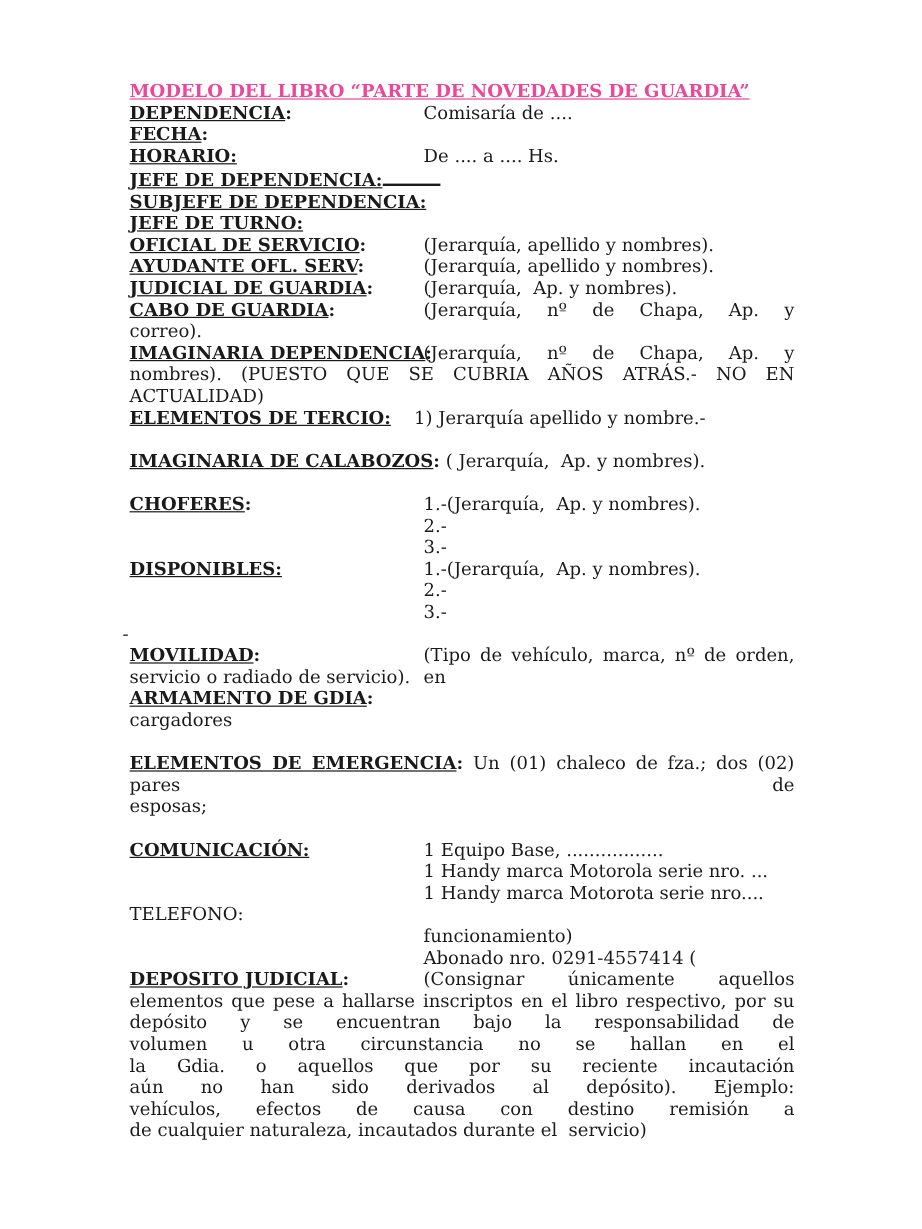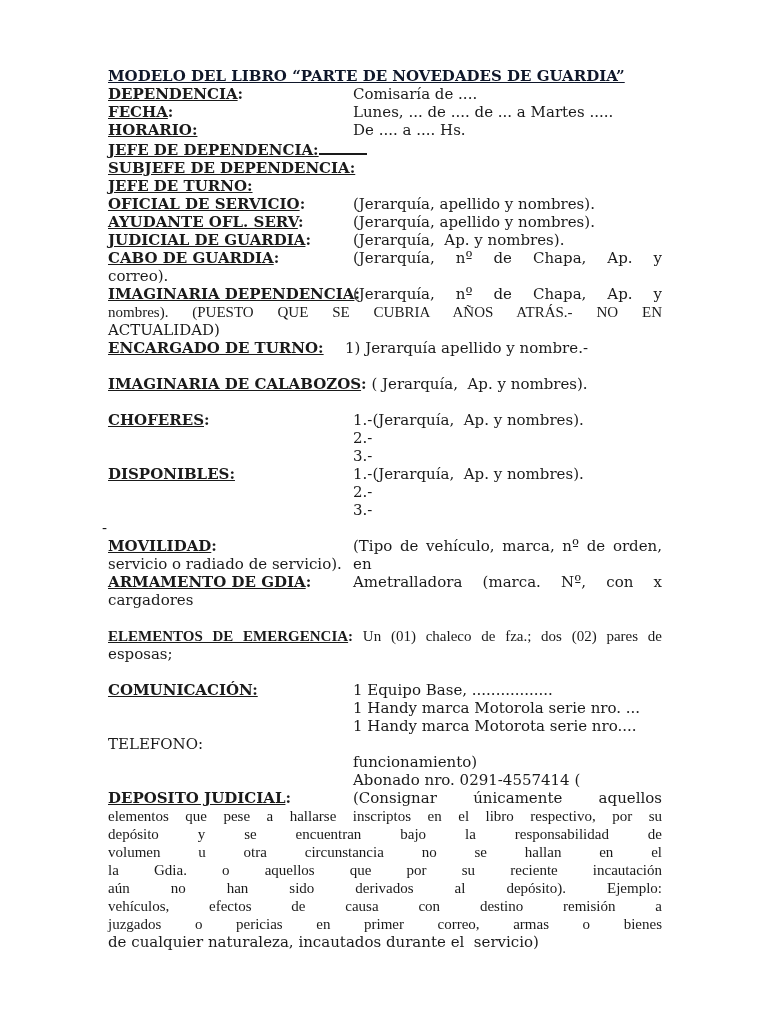--- a/index.html
+++ b/index.html
@@ -37,7 +37,7 @@
 
 <div class="page">
 
-  <div class="l"><span class="title" style="color: #0f172a;">MODELO DEL LIBRO “PARTE DE NOVEDADES DE GUARDIA”</span></div>
+  <div class="l"><span class="title" style="color: #ec4899;">MODELO DEL LIBRO “PARTE DE NOVEDADES DE GUARDIA”</span></div>
 
   <div class="l"><span class="lbl">DEPENDENCIA</span><span class="sep">:</span><span class="v">Comisaría de ....</span></div>
 

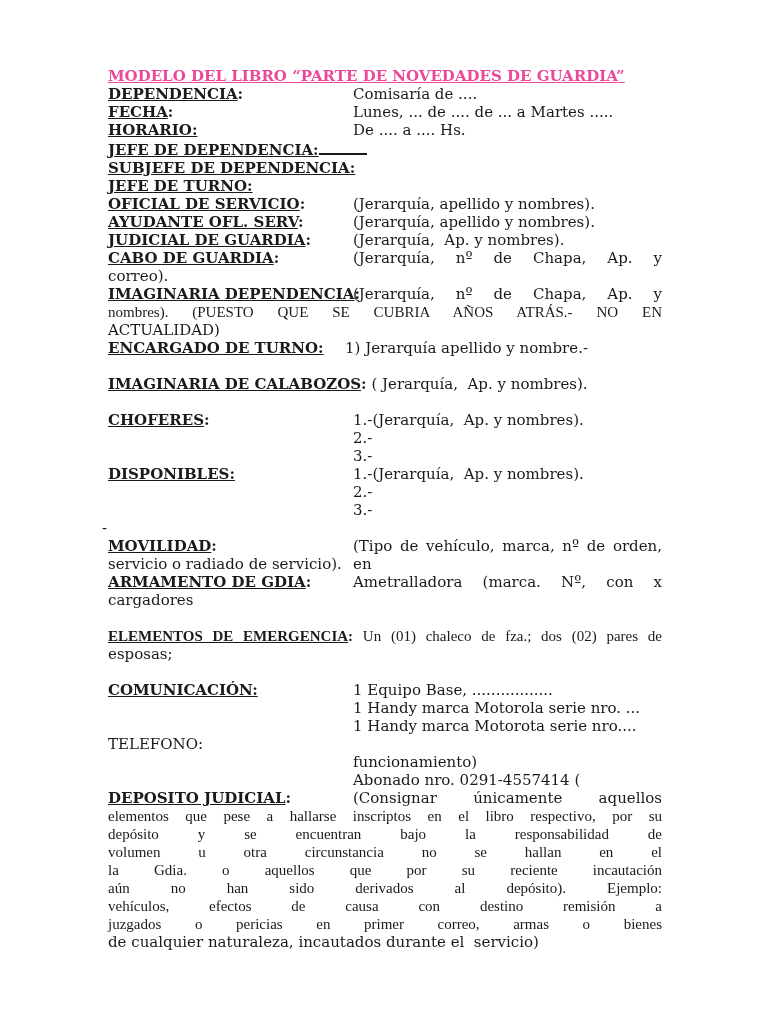--- a/index.html
+++ b/index.html
@@ -41,7 +41,7 @@
 
   <div class="l"><span class="lbl">DEPENDENCIA</span><span class="sep">:</span><span class="v">Comisaría de ....</span></div>
 
-  <div class="l"><span class="lbl">FECHA</span><span class="sep">:</span><span class="v">Lunes, ... de .... de ... a Martes .....</span></div>
+  <div class="l"><span class="lbl">FECHA</span><span class="sep">:</span></div>
 
   <div class="l"><span class="lbl">HORARIO:</span><span class="v">De .... a .... Hs.</span></div>
 

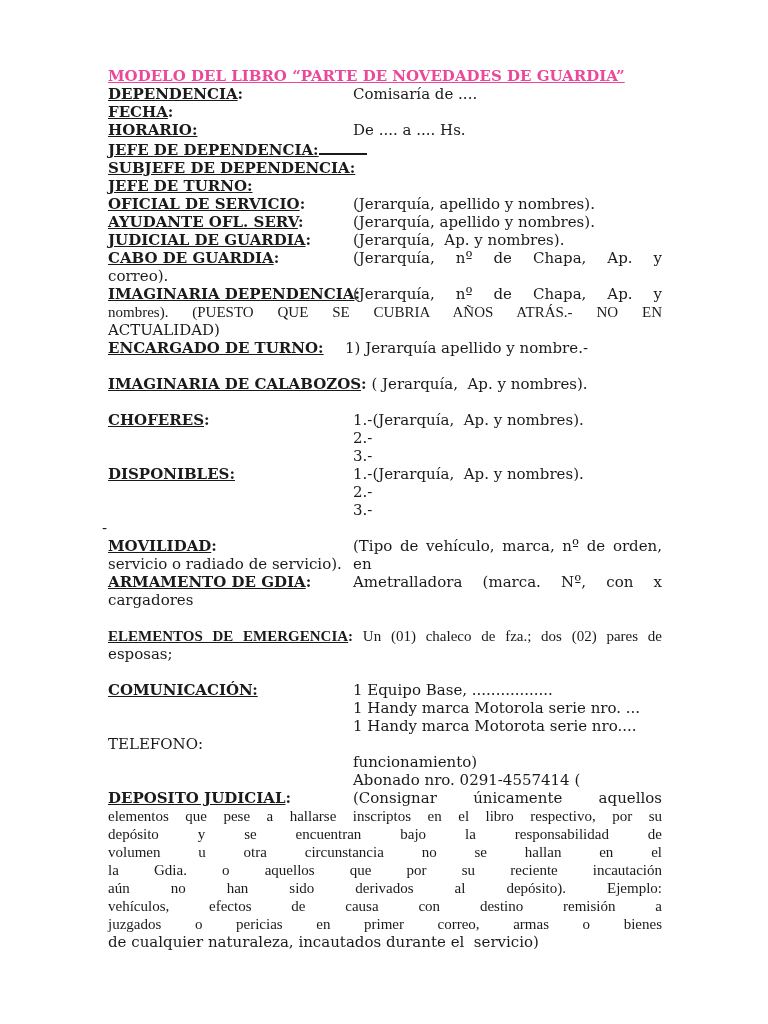--- a/index.html
+++ b/index.html
@@ -24,7 +24,7 @@
   .c2{left:300px;}
   .c3{left:237px;}
   .vj{position:absolute;left:245px;right:0;top:0;display:block;text-align:justify;text-align-last:justify;}
-  .fj{text-align:justify;text-align-last:justify;font-family:Liberation Serif, serif;}
+  .fj{text-align:justify;text-align-last:justify;}
   .t{white-space:pre-wrap;}
   .vi{white-space:pre;}
   .vin{white-space:normal;}

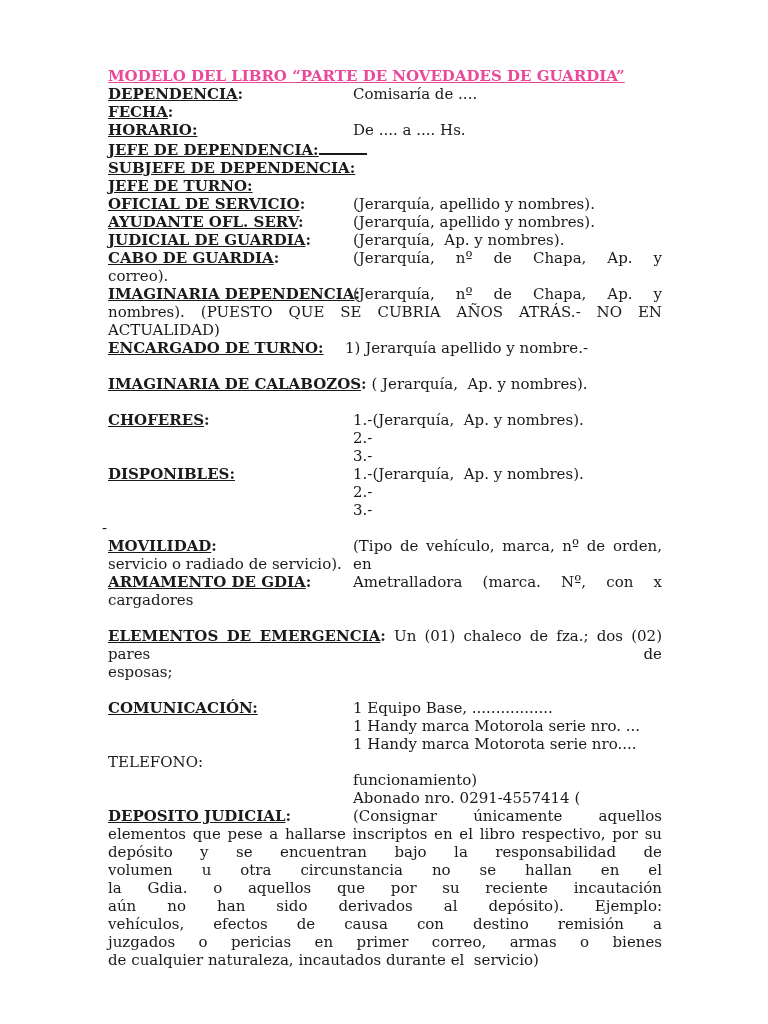--- a/index.html
+++ b/index.html
@@ -67,7 +67,7 @@
 
   <div class="l t">ACTUALIDAD)</div>
 
-  <div class="l"><span class="lbl">ENCARGADO DE TURNO:</span><span class="v c3">1) Jerarquía apellido y nombre.-</span></div>
+  <div class="l"><span class="lbl">ELEMENTOS DE TERCIO:</span><span class="v c3">1) Jerarquía apellido y nombre.-</span></div>
 
   <div class="l blank"></div>
 

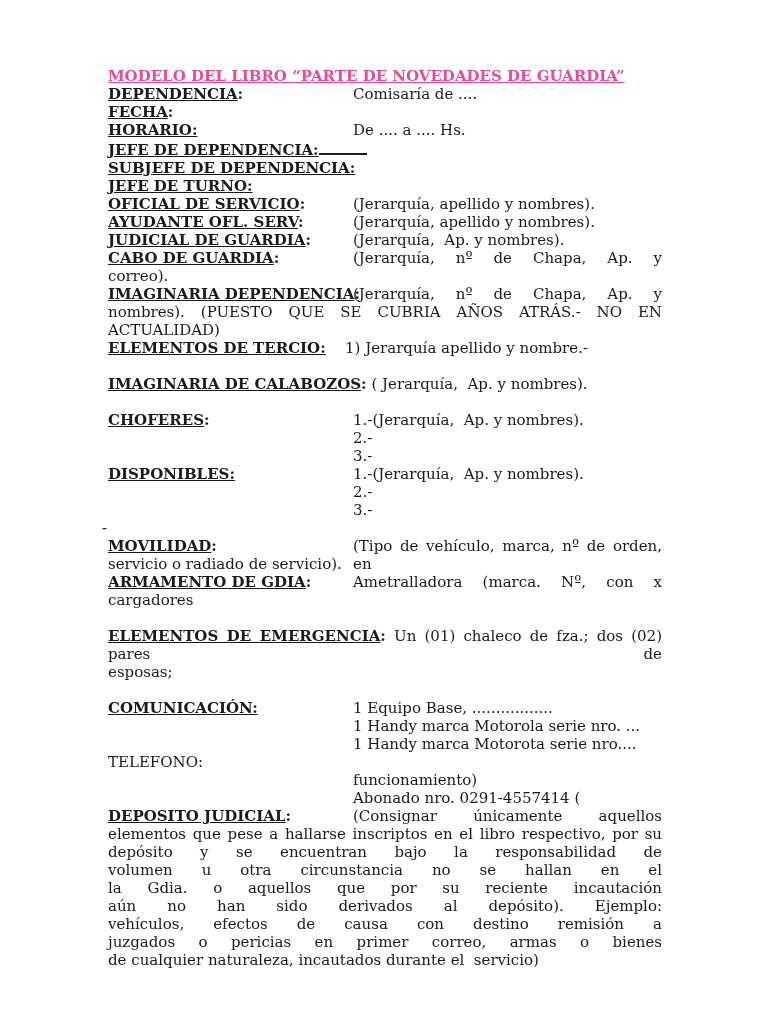--- a/index.html
+++ b/index.html
@@ -101,7 +101,7 @@
 
   <div class="l t">servicio o radiado de servicio).</div>
 
-  <div class="l"><span class="lbl">ARMAMENTO DE GDIA</span><span class="sep">:</span><span class="vj">Ametralladora (marca. Nº, con x</span></div>
+  <div class="l"><span class="lbl">ARMAMENTO DE GDIA</span><span class="sep">:</span></div>
 
   <div class="l t">cargadores</div>
 

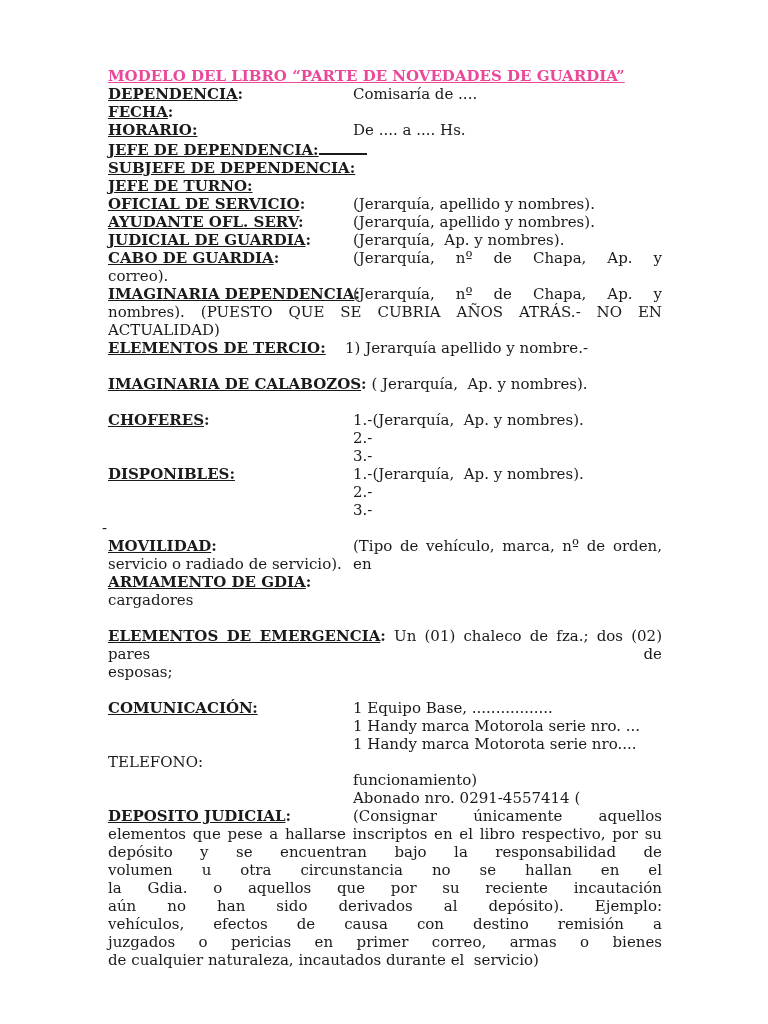--- a/index.html
+++ b/index.html
@@ -141,7 +141,6 @@
   <div class="l fj">la Gdia. o aquellos que por su reciente incautación</div>
   <div class="l fj">aún no han sido derivados al depósito). Ejemplo:</div>
   <div class="l fj">vehículos, efectos de causa con destino remisión a</div>
-  <div class="l fj">juzgados o pericias en primer correo, armas o bienes</div>
   <div class="l t">de cualquier naturaleza, incautados durante el  servicio)</div>
 
 </div>

